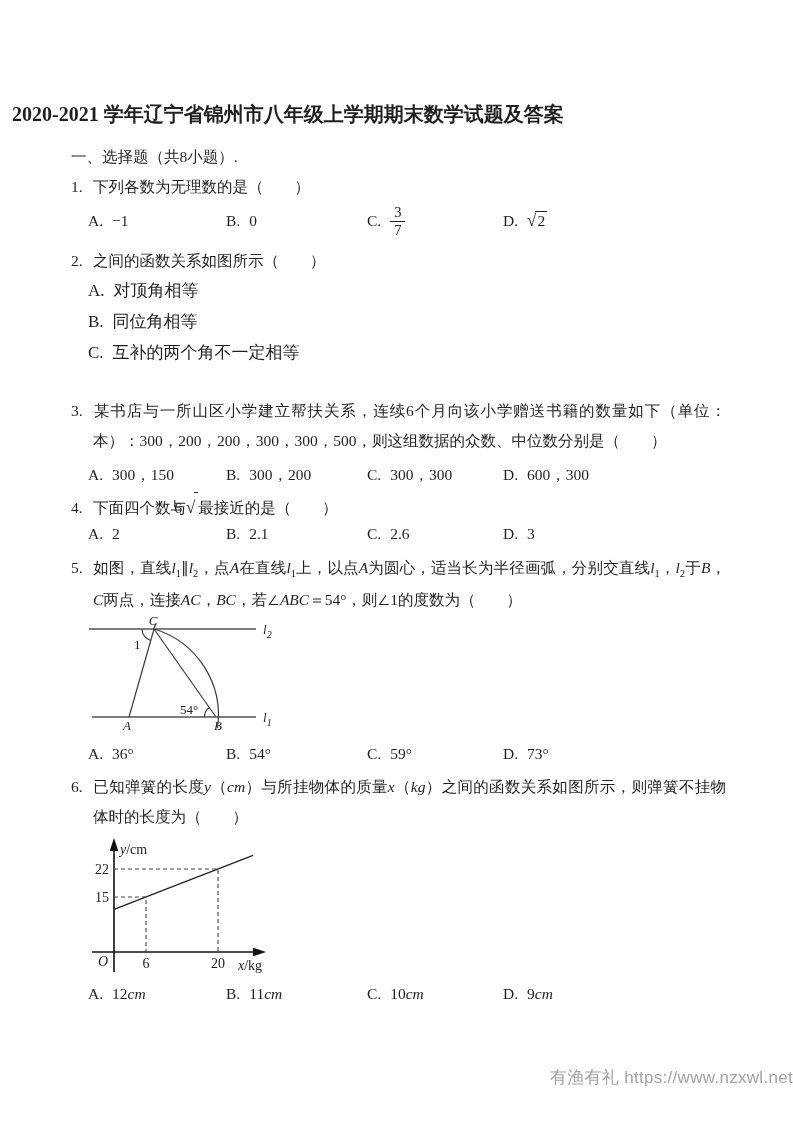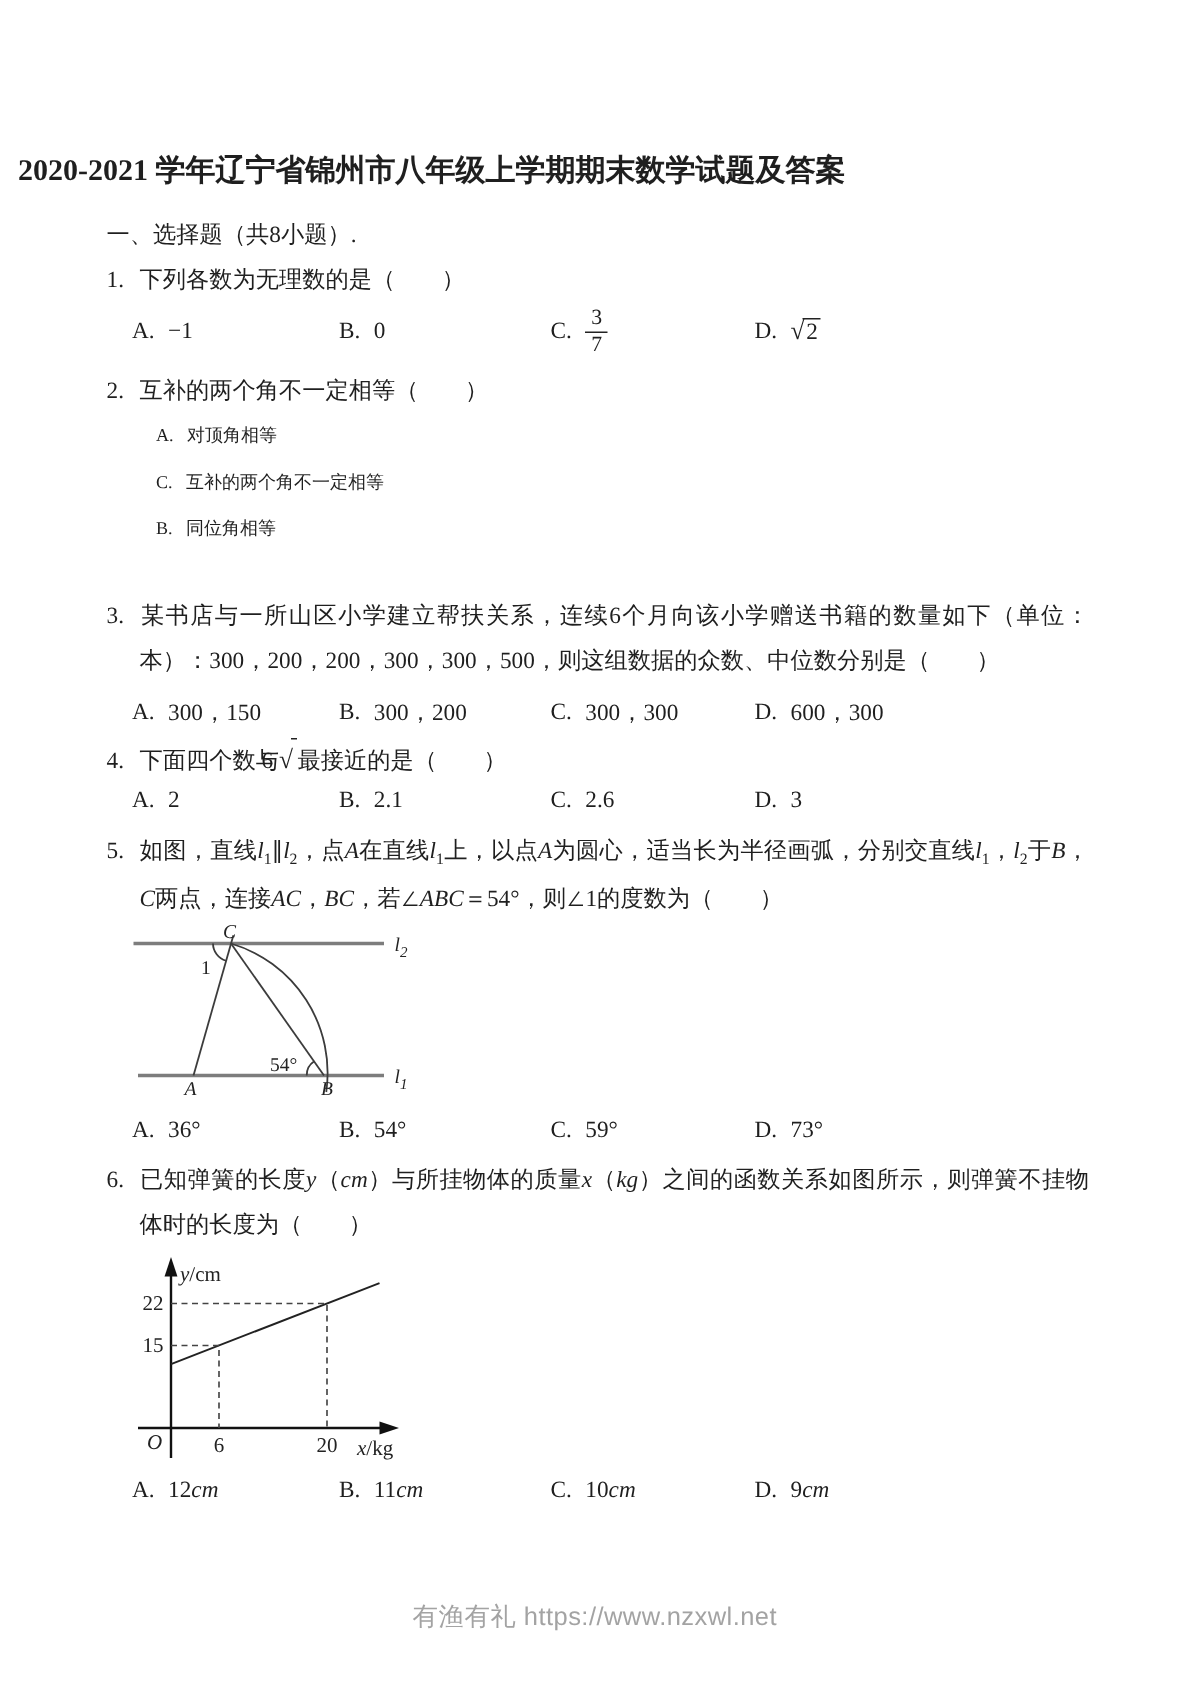--- a/index.html
+++ b/index.html
@@ -74,7 +74,7 @@
   </div>
 
   <div class="qblock" style="top:246px">
-    <p><span class="num">2.</span><span>互补的两个角不一定相等（　　）</span></p>
+    <p><span class="num">2.</span><span>之间的函数关系如图所示（　　）</span></p>
   </div>
   <div class="optcol" style="top:275px">
     <div><span class="lab">A.</span><span>对顶角相等</span></div>

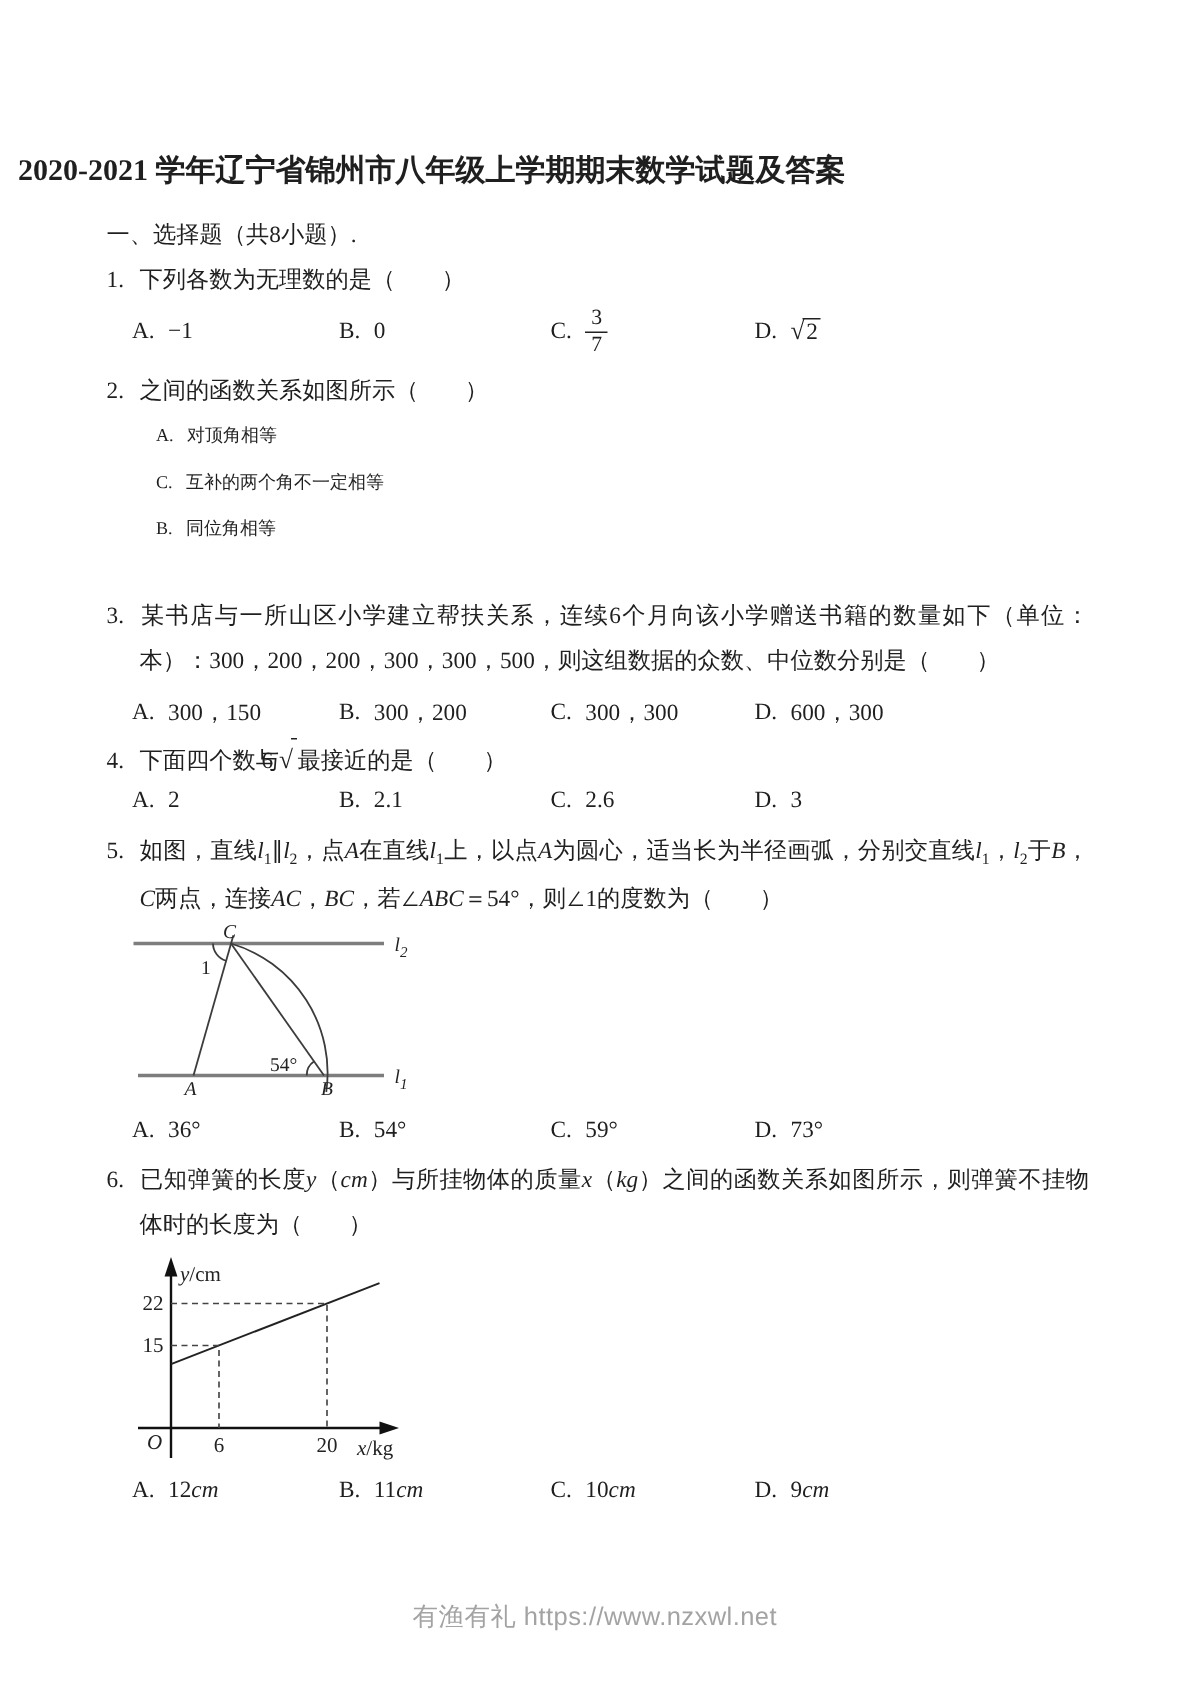--- a/index.html
+++ b/index.html
@@ -17,7 +17,7 @@
   .oA{width:138px}.oB{width:141px}.oC{width:136px}.oD{flex:1}
   .opt{display:flex;align-items:center;}
   .lab{margin-right:9px;}
-  .optcol{position:absolute;left:104px;font-size:12px;line-height:31px;}
+  .optcol{position:absolute;left:88px;font-size:17px;line-height:31px;}
   .optcol .lab{margin-right:9px;}
   .it{font-style:italic;}
   .sb{font-size:10.5px;position:relative;top:4px;}

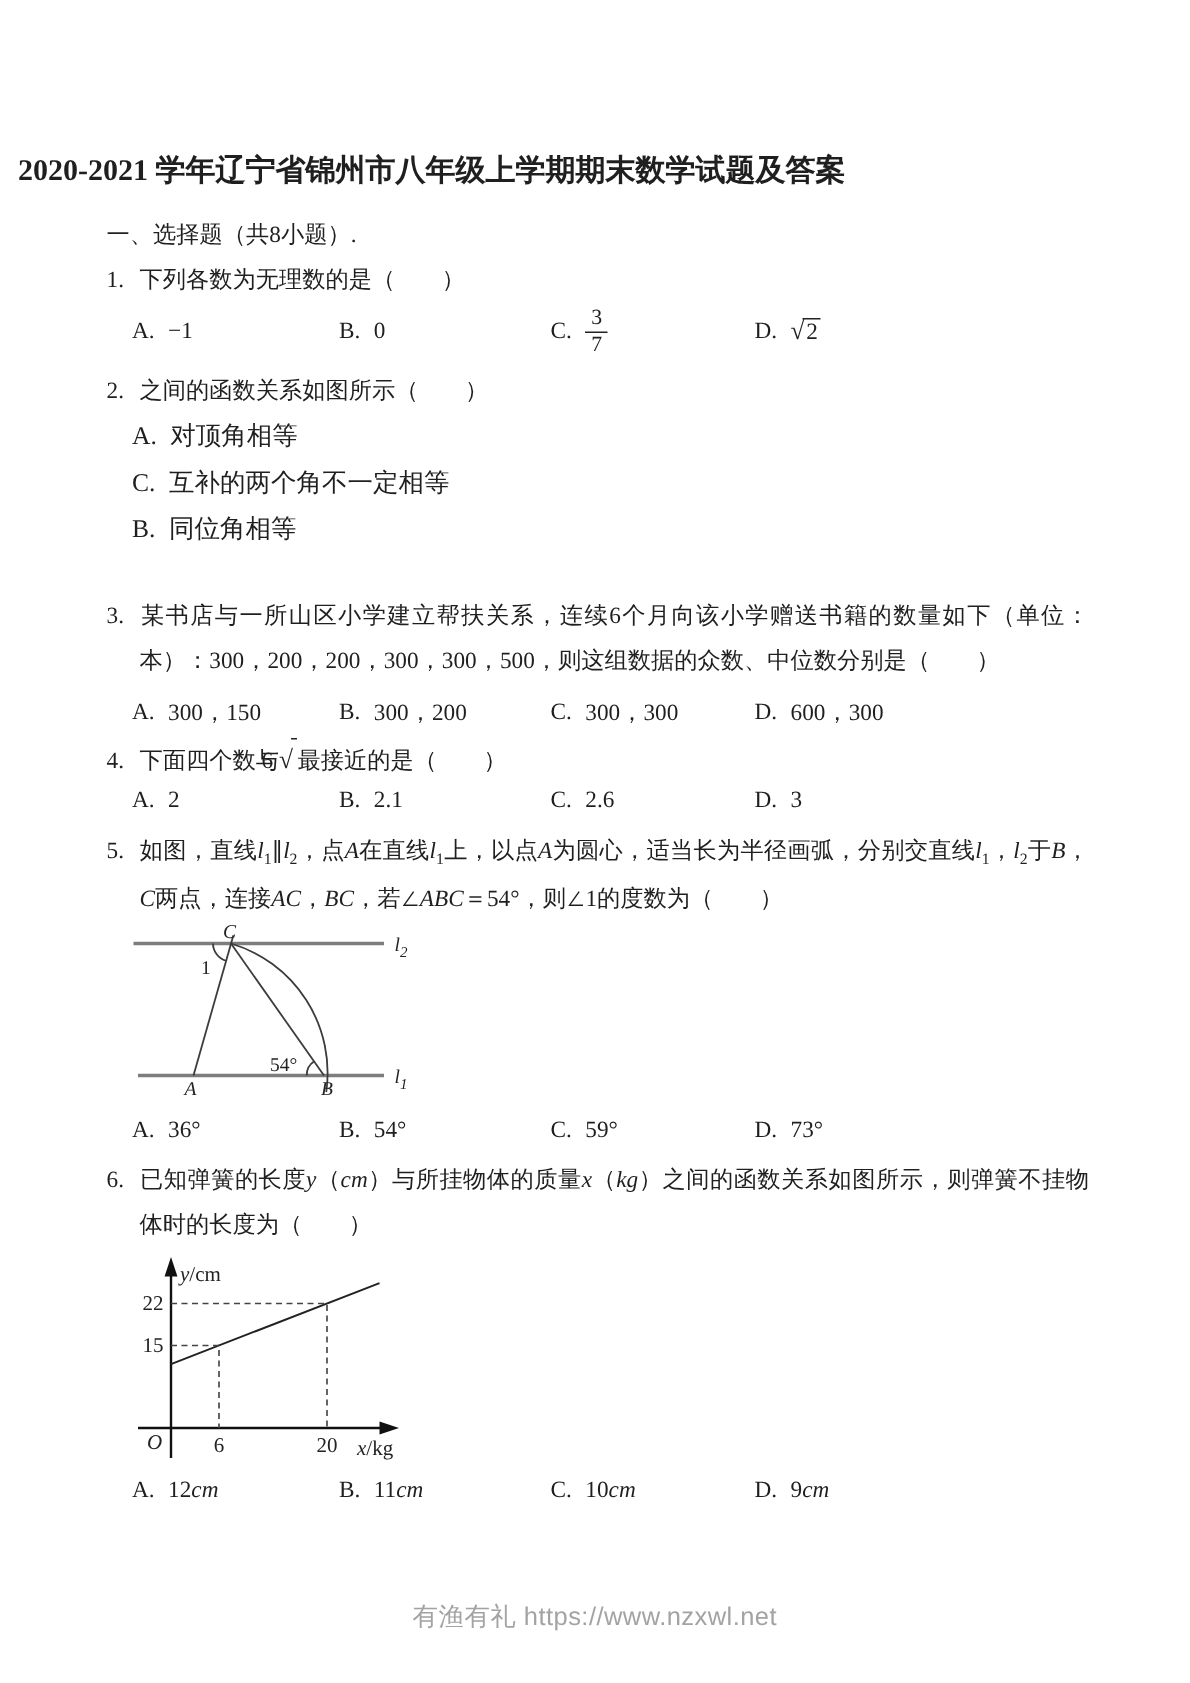--- a/index.html
+++ b/index.html
@@ -78,8 +78,8 @@
   </div>
   <div class="optcol" style="top:275px">
     <div><span class="lab">A.</span><span>对顶角相等</span></div>
+    <div><span class="lab">B.</span><span>同位角相等</span></div>
     <div><span class="lab">C.</span><span>互补的两个角不一定相等</span></div>
-    <div><span class="lab">B.</span><span>同位角相等</span></div>
   </div>
 
   <div class="qblock" style="top:396px">

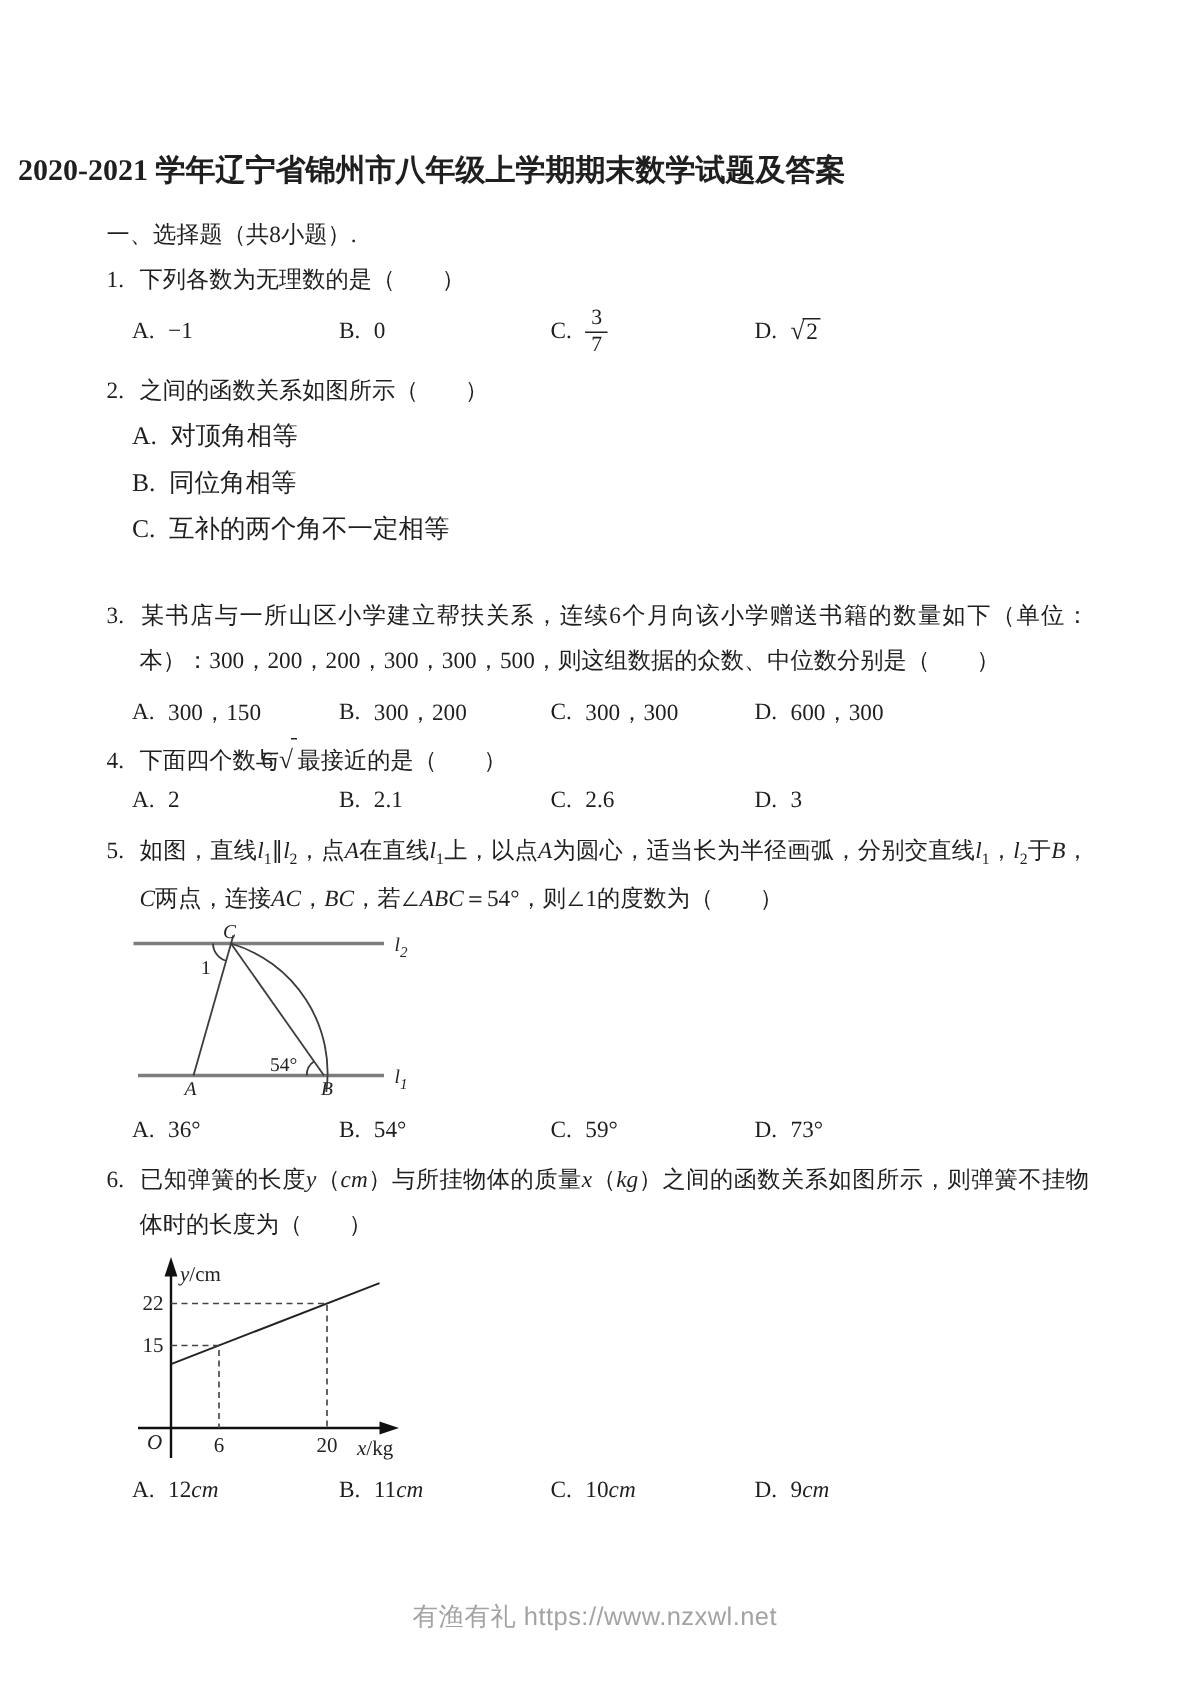--- a/index.html
+++ b/index.html
@@ -26,7 +26,7 @@
   .fd{border-top:1.3px solid #222;}
   .rad{font-size:17px;}
   .udr{display:inline-block;border-top:1.3px solid #222;margin-left:-1px;padding:0 2px;}
-  .footer{position:absolute;top:1066px;left:0;width:100%;text-align:center;
+  .footer{position:absolute;top:1066px;left:0;width:100%;text-align:right;
           font-family:"Liberation Sans","DejaVu Sans",sans-serif;font-size:17px;
           color:#a3a3a3;letter-spacing:.3px;}
   svg{position:absolute;}

